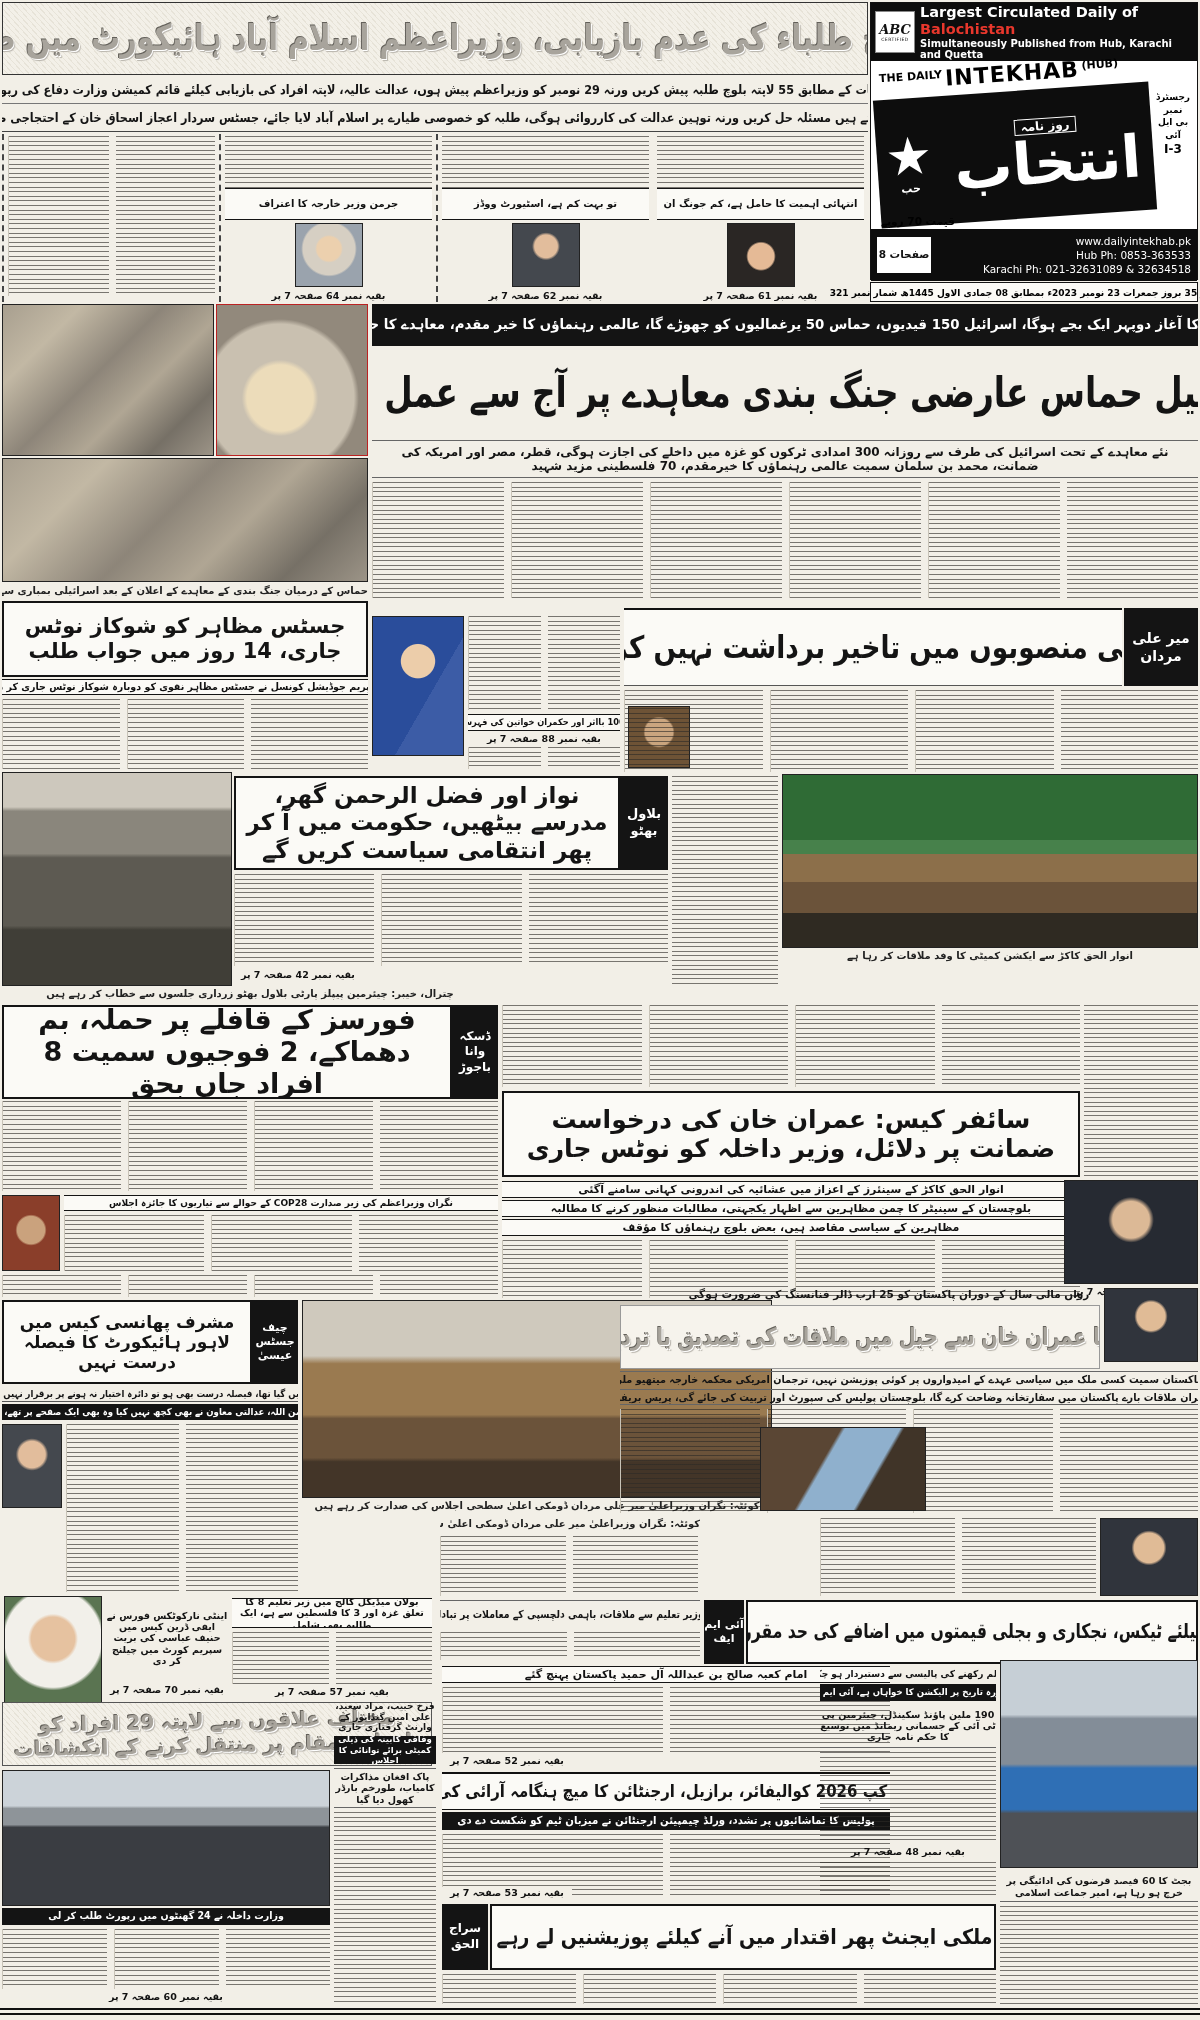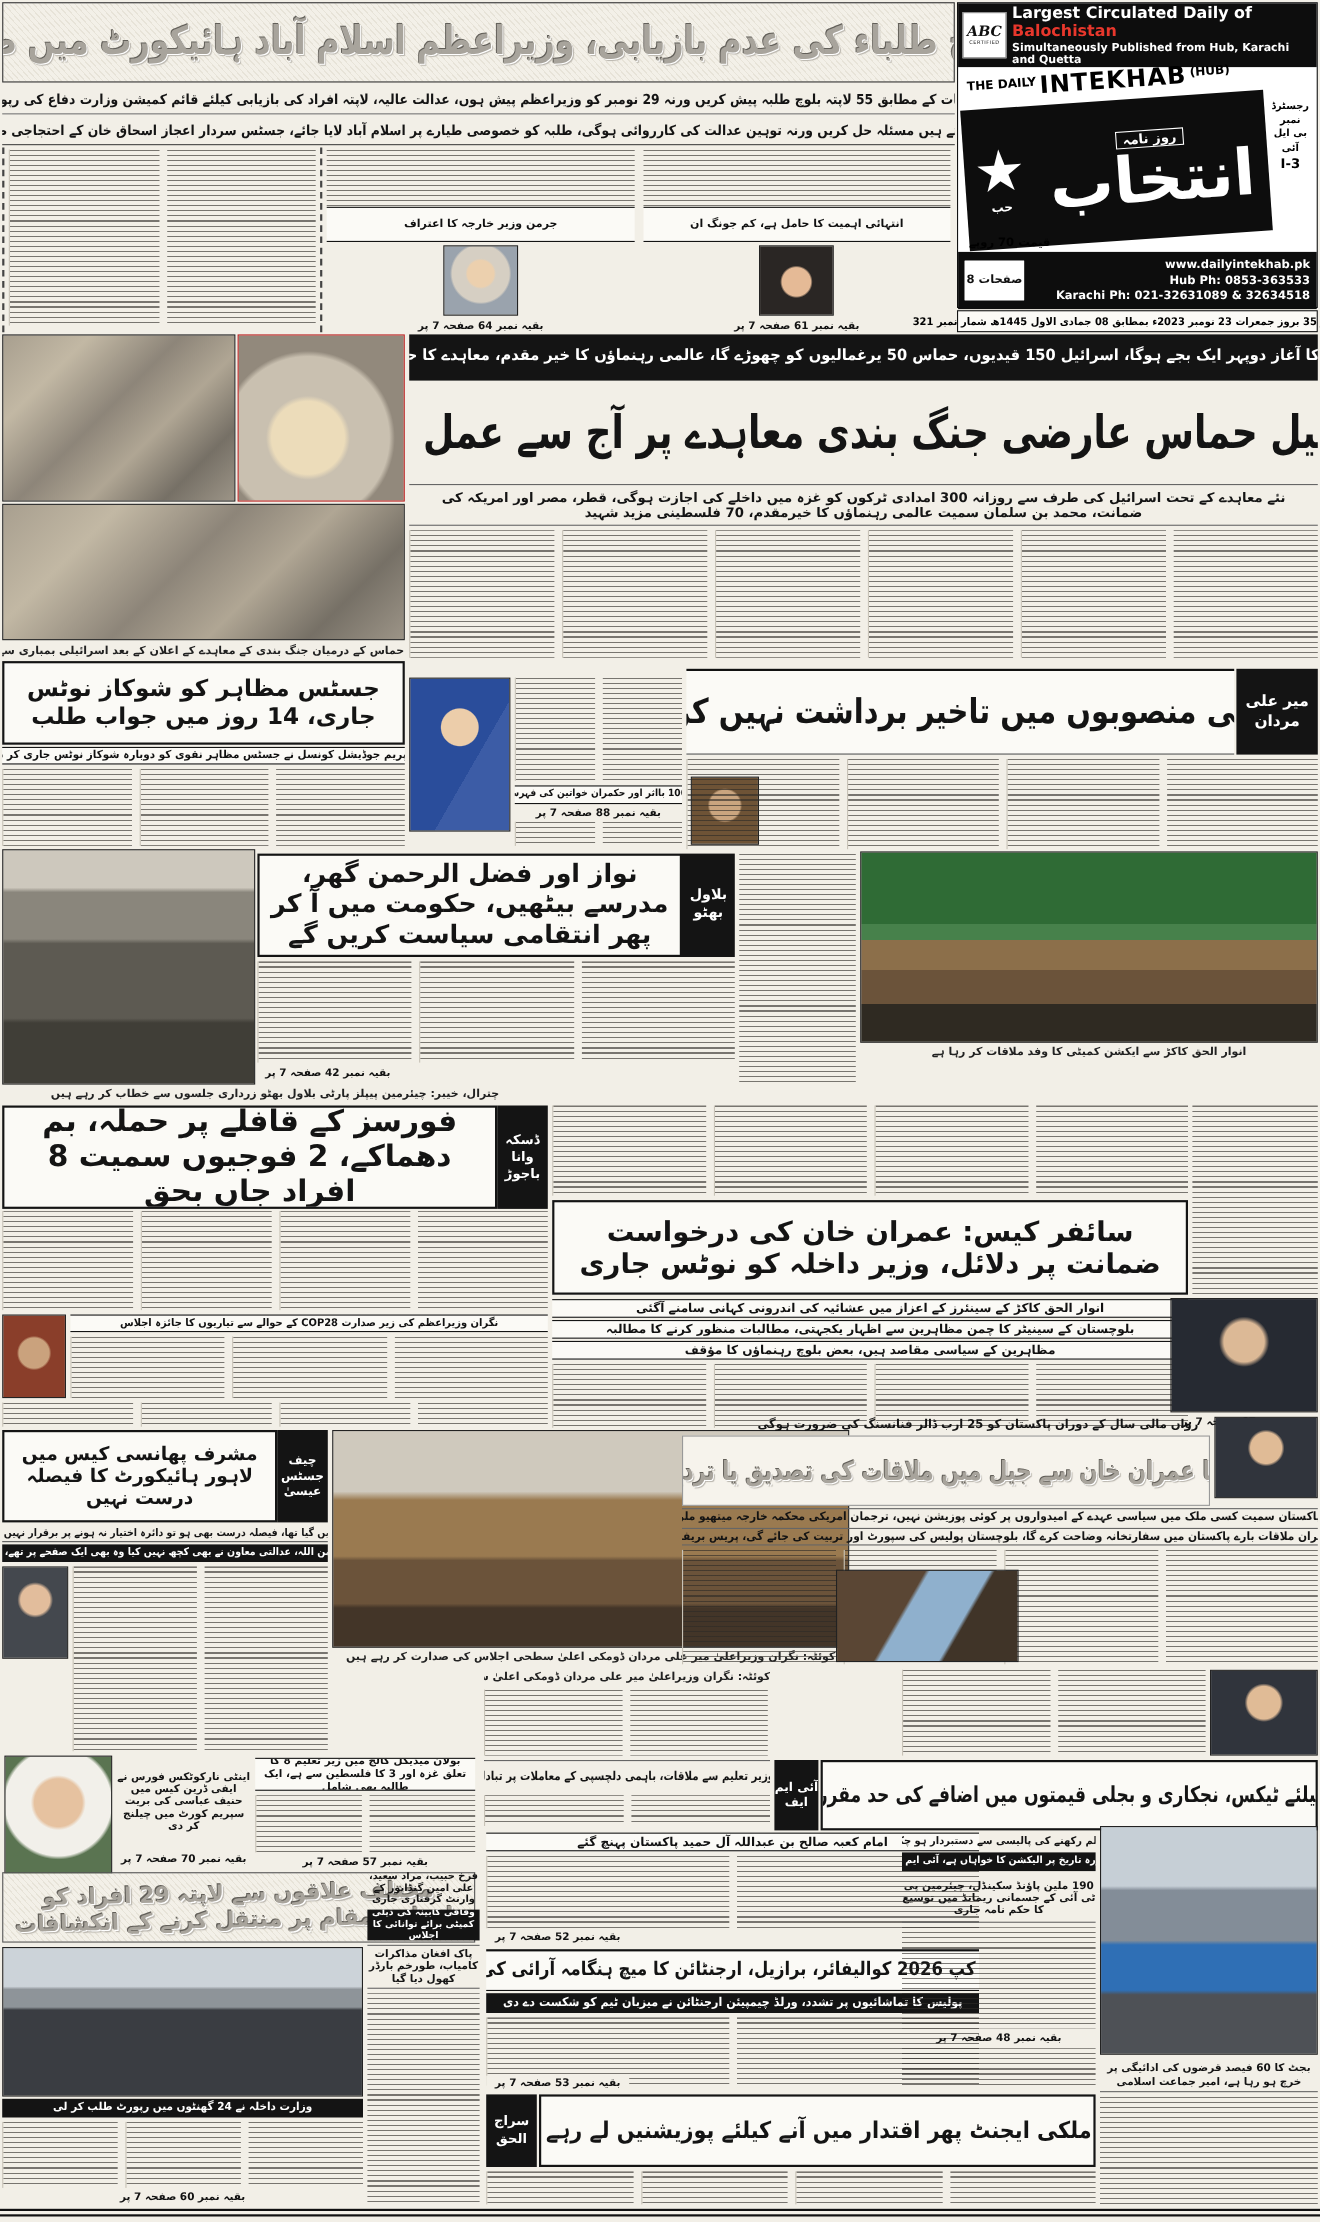--- a/index.html
+++ b/index.html
@@ -132,6 +132,14 @@
       <div class="cols" style="height:52px;">
           <div class="col"></div>
         </div>
+      <div class="bline u" style="height:30px;font-size:10px;">تو بہت کم ہے، اسٹیورٹ ووڈز</div>
+      <div class="ph ph-suit" style="width:66px;height:62px;margin:3px auto;"></div>
+      <div class="ref u">بقیہ نمبر 62 صفحہ 7 پر</div>
+    </div>
+    <div class="dashv" style="flex:1;padding:2px 4px;">
+      <div class="cols" style="height:52px;">
+          <div class="col"></div>
+        </div>
       <div class="bline u" style="height:30px;font-size:10px;">جرمن وزیر خارجہ کا اعتراف</div>
       <div class="ph ph-blonde" style="width:66px;height:62px;margin:3px auto;"></div>
       <div class="ref u">بقیہ نمبر 64 صفحہ 7 پر</div>

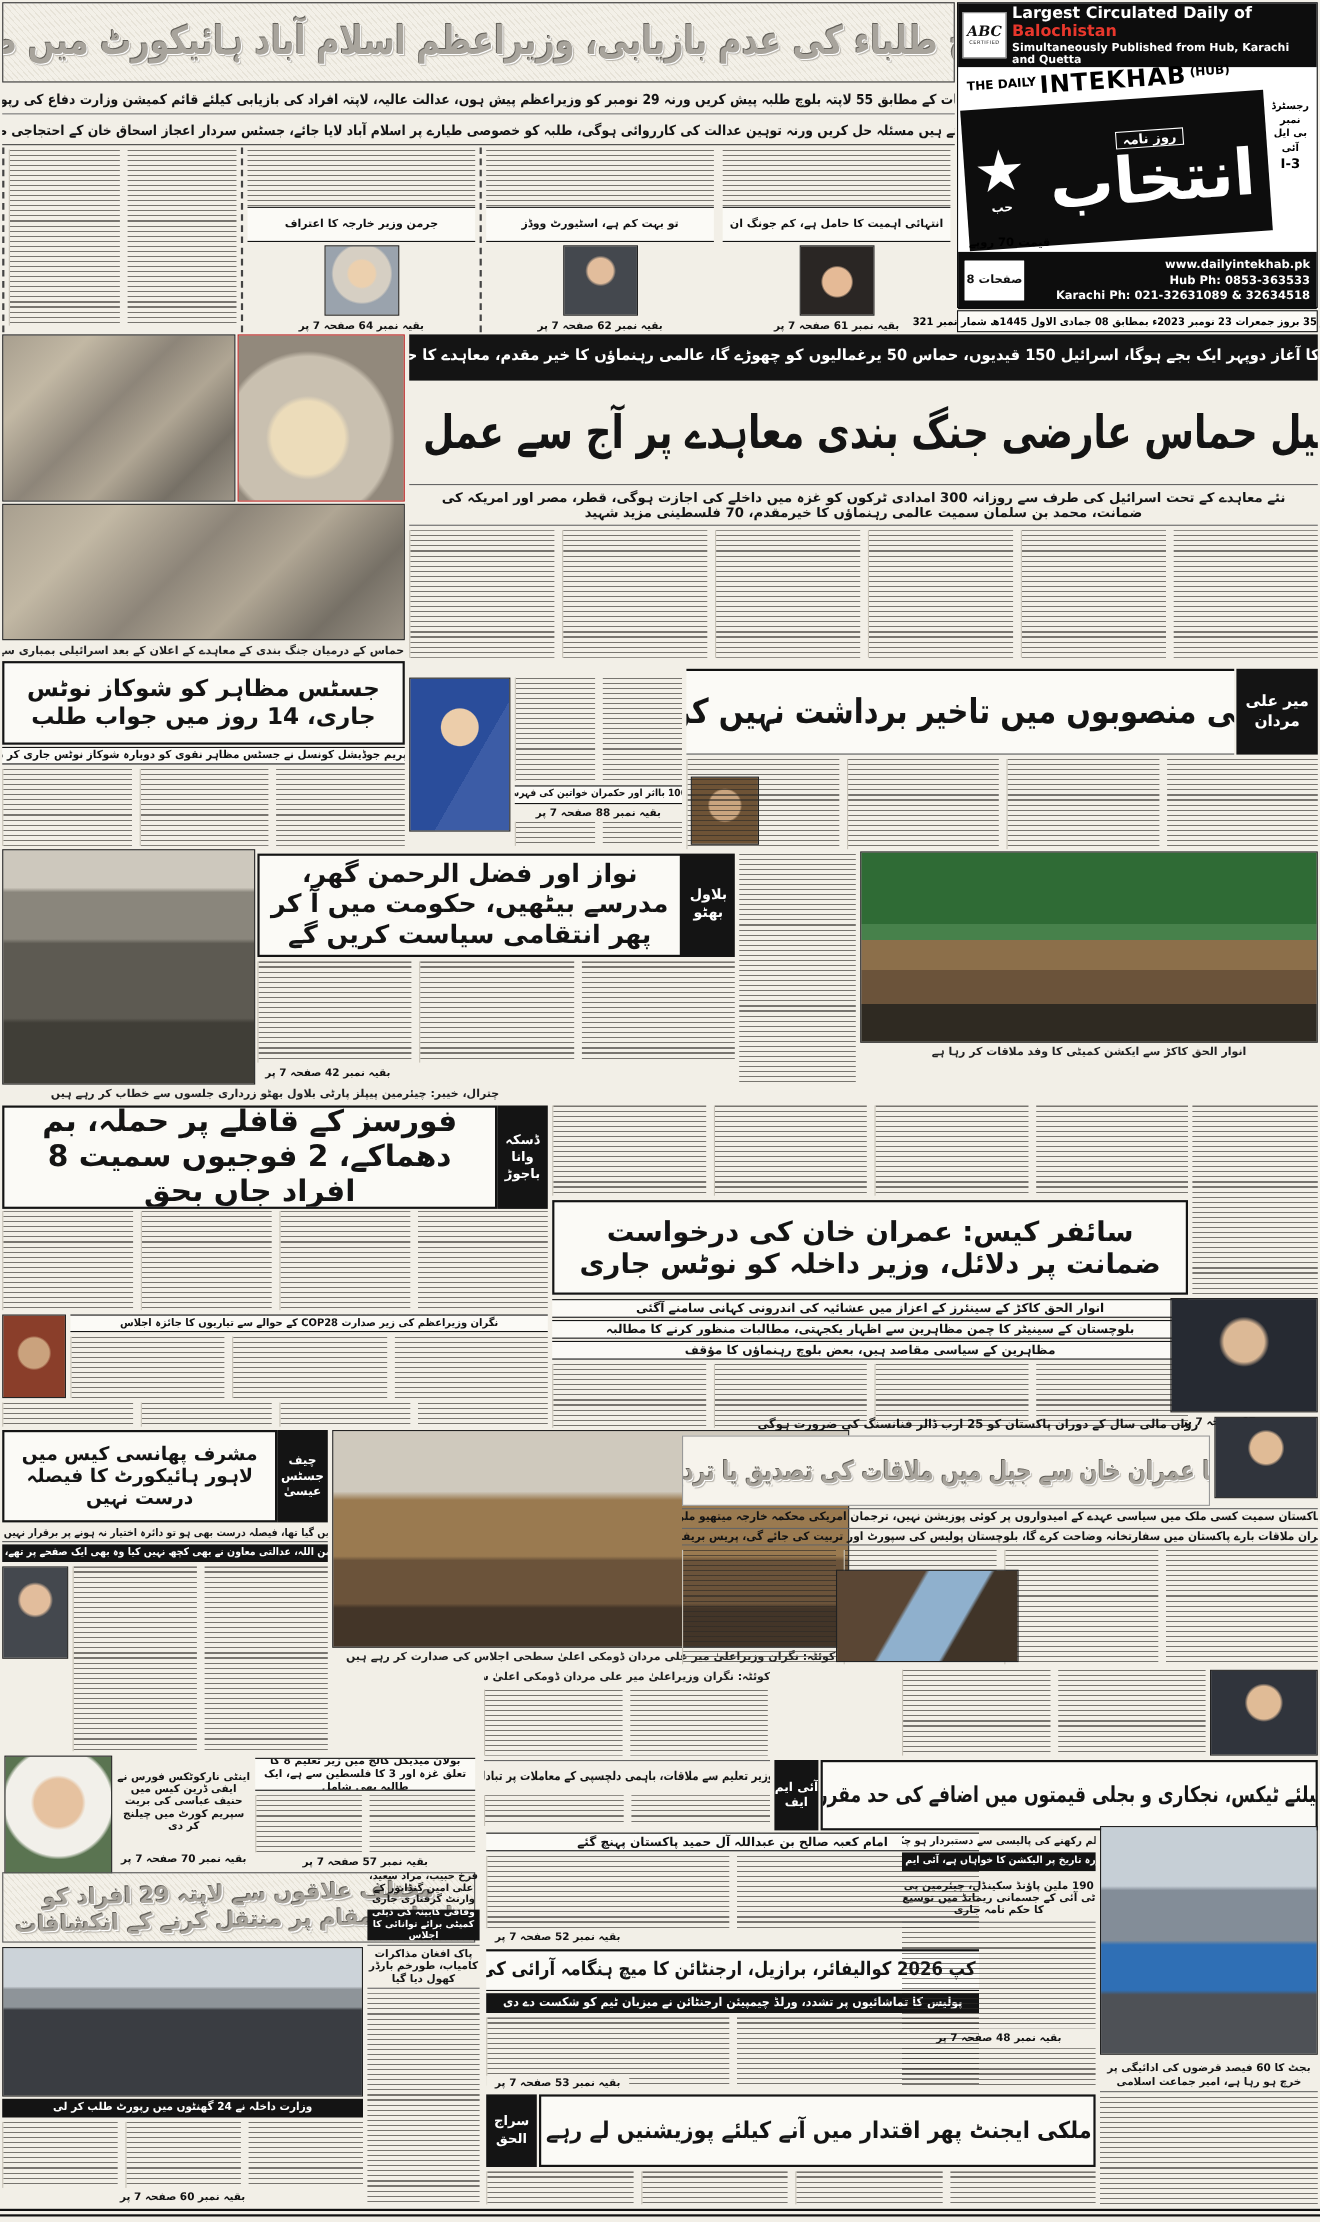--- a/index.html
+++ b/index.html
@@ -100,7 +100,7 @@
     </div>
     <div style="height:52px;background:#0d0d0d;color:#fff;display:flex;align-items:center;padding:0 6px;">
       <div class="u strip" style="background:#fff;color:#111;border:1px solid #fff;width:52px;height:34px;font-size:10.5px;">صفحات 8</div>
-      <div style="flex:1;text-align:right;font-size:10.5px;font-weight:bold;line-height:1.35;">
+      <div style="flex:1;text-align:right;font-size:10.5px;font-weight:normal;line-height:1.35;">
         <div>www.dailyintekhab.pk</div>
         <div>Hub Ph: 0853-363533</div>
         <div>Karachi Ph: 021-32631089 &amp; 32634518</div>

